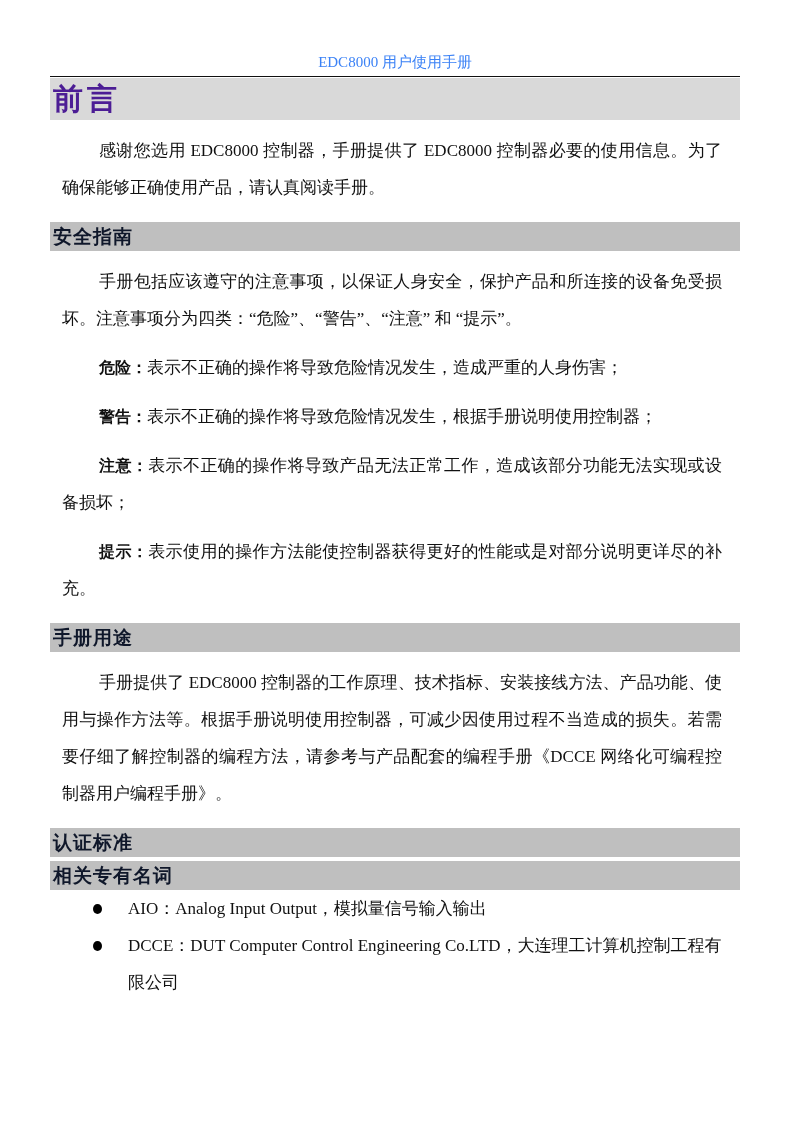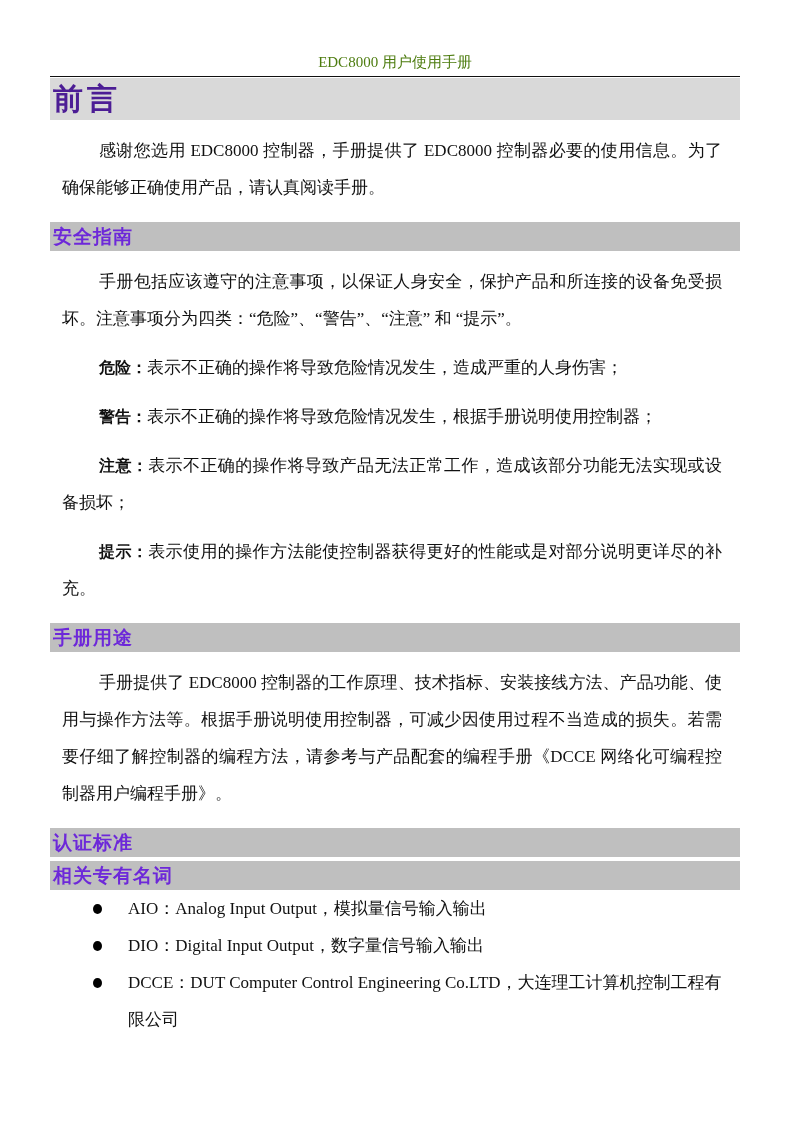--- a/index.html
+++ b/index.html
@@ -10,7 +10,7 @@
     }
     .page-header {
       position: absolute; left: 50px; top: 52px; width: 690px;
-      text-align: center; font-size: 15px; line-height: 20px; color: #4d7c0f;
+      text-align: center; font-size: 15px; line-height: 20px; color: #3b82f6;
     }
     .header-rule {
       position: absolute; left: 50px; top: 76px; width: 690px; height: 0;

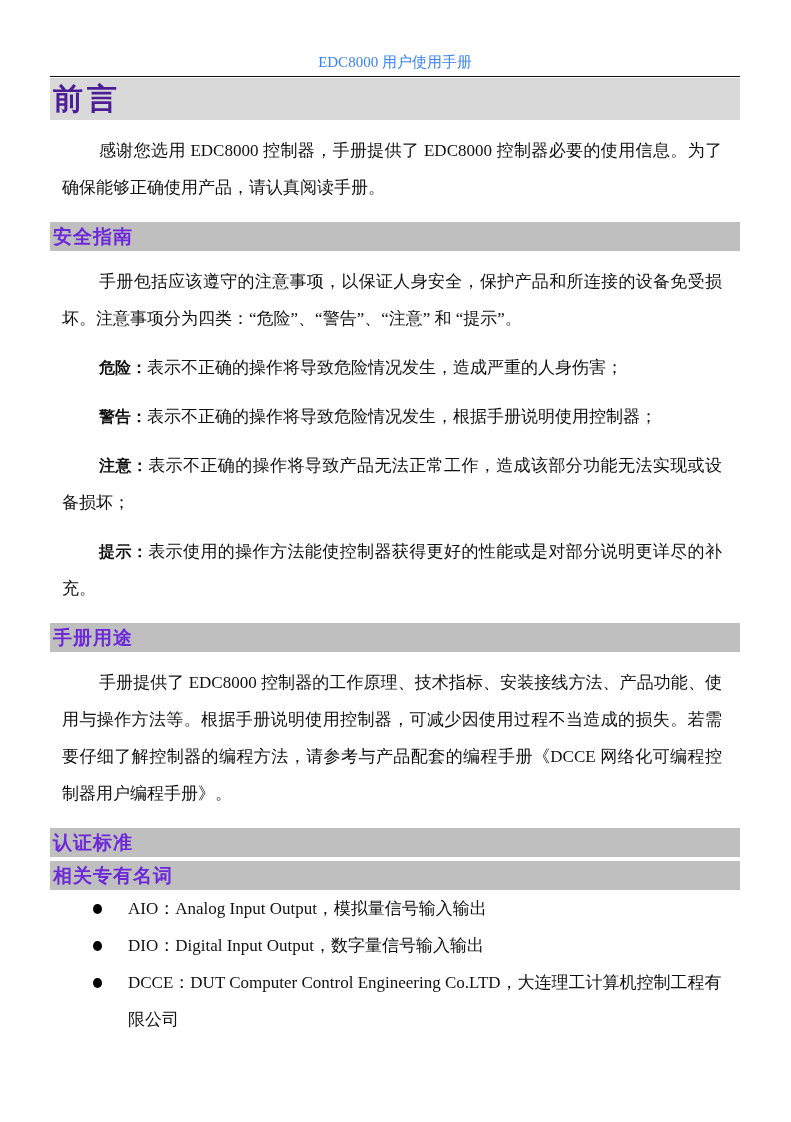--- a/index.html
+++ b/index.html
@@ -25,7 +25,7 @@
     .h2-bar {
       background: #bfbfbf; height: 29px; display: flex; align-items: center;
       padding-left: 3px; font-family: "DejaVu Sans", sans-serif;
-      font-weight: bold; font-size: 19px; letter-spacing: 1px; color: #6d28d9;
+      font-weight: bold; font-size: 19px; letter-spacing: 1px; color: #0f172a;
     }
     p.para {
       margin: 12px; font-size: 17px; line-height: 37px; text-indent: 37px;

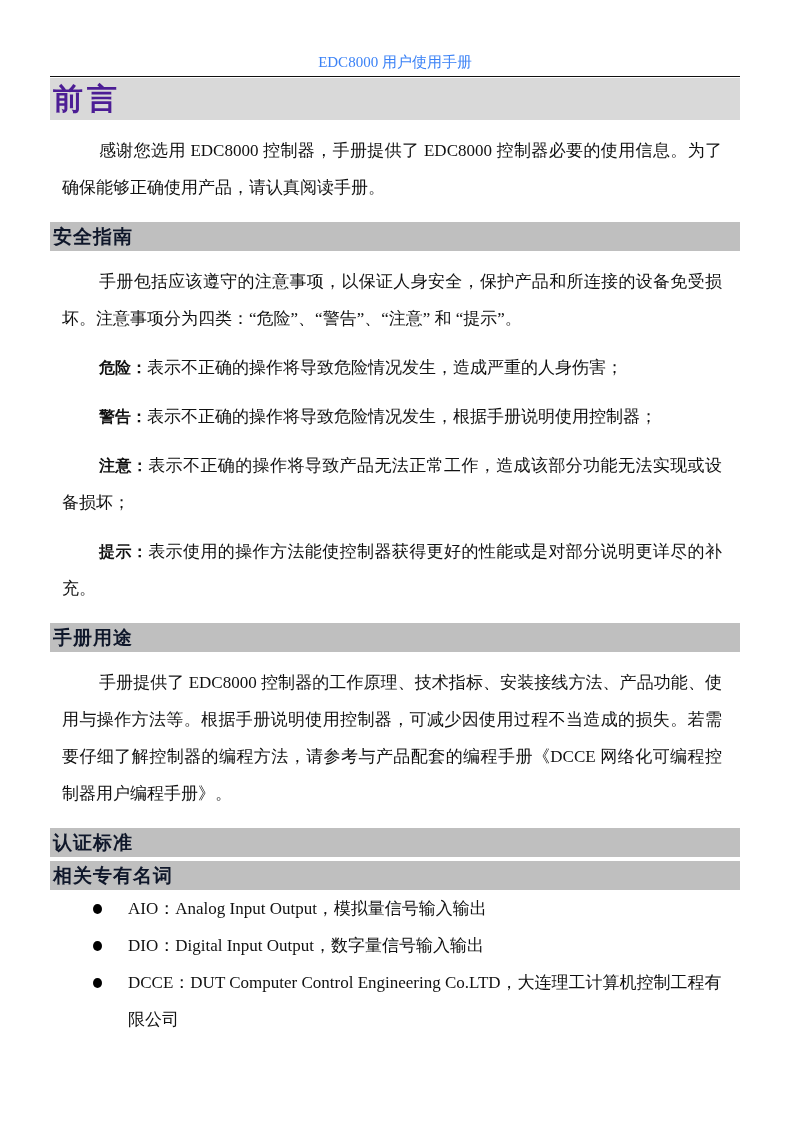--- a/index.html
+++ b/index.html
@@ -86,7 +86,6 @@
     <div class="h2-bar">相关专有名词</div>
     <ul class="bullets">
       <li><span class="dot"></span><span>AIO：Analog Input Output，模拟量信号输入输出</span></li>
-      <li><span class="dot"></span><span>DIO：Digital Input Output，数字量信号输入输出</span></li>
       <li><span class="dot"></span><span>DCCE：DUT Computer Control Engineering Co.LTD，大连理工计算机控制工程有限公司</span></li>
     </ul>
   </section>

